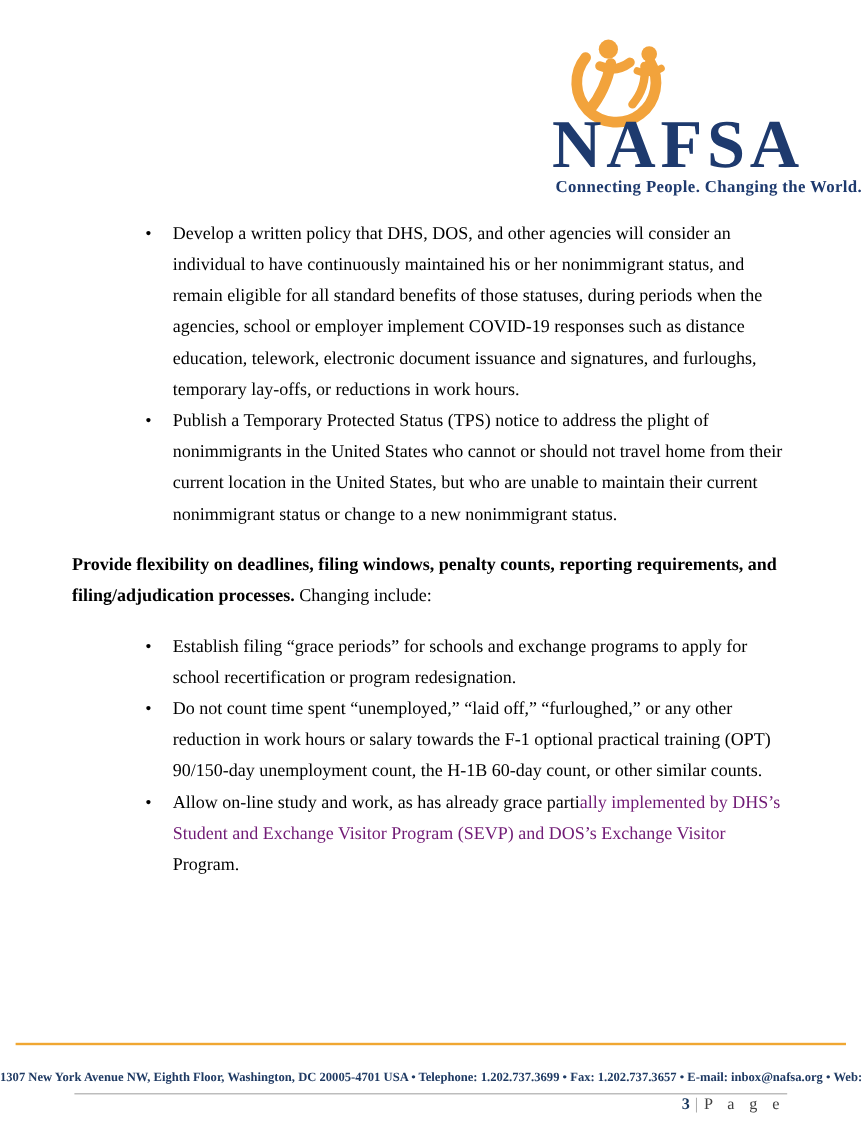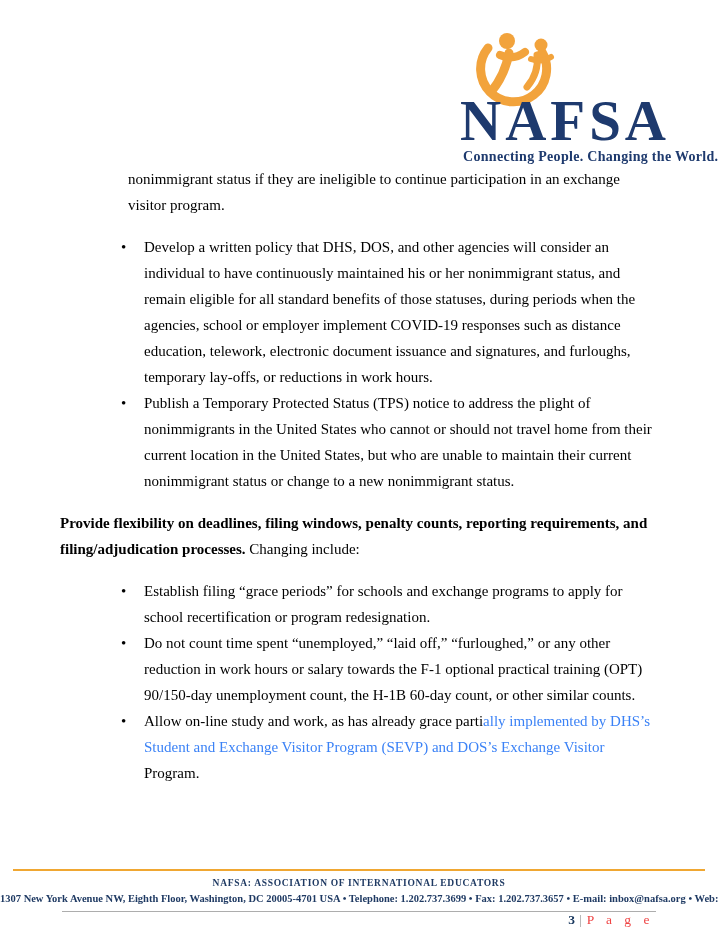--- a/index.html
+++ b/index.html
@@ -72,7 +72,6 @@
 
   <div class="content">
 
-    <p class="cont">nonimmigrant status if they are ineligible to continue participation in an exchange visitor program.</p>
 
     <ul class="blist">
       <li><span>Develop a written policy that DHS, DOS, and other agencies will consider an individual to have continuously maintained his or her nonimmigrant status, and remain eligible for all standard benefits of those statuses, during periods when the agencies, school or employer implement COVID-19 responses such as distance education, telework, electronic document issuance and signatures, and furloughs, temporary lay-offs, or reductions in work hours.</span></li>

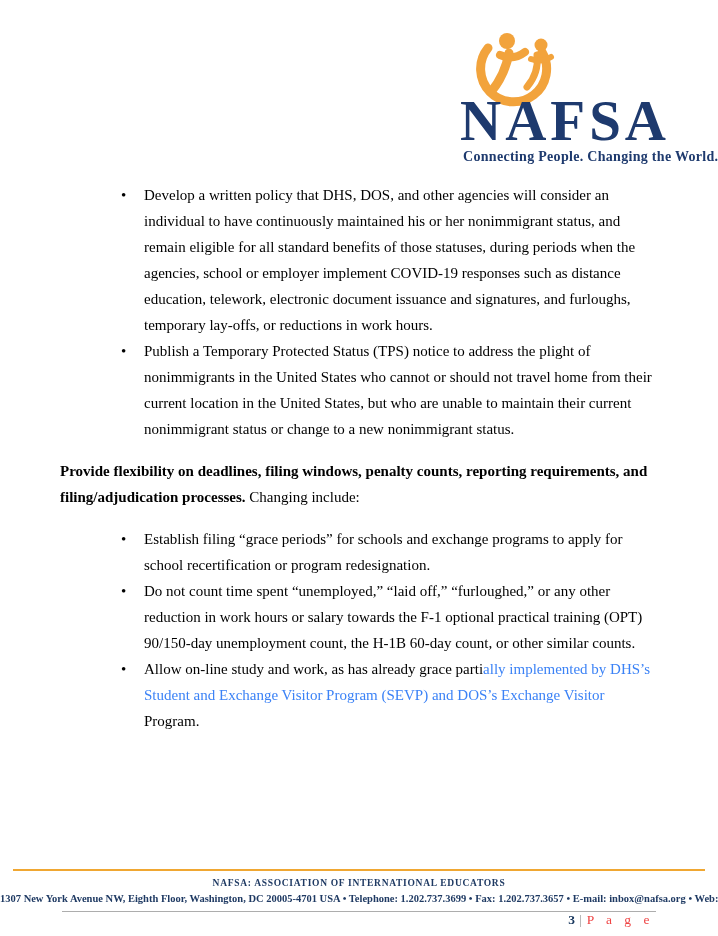--- a/index.html
+++ b/index.html
@@ -33,7 +33,7 @@
   }
   .heading { margin:9px 0 0 0; width:598px; }
   .heading b { font-weight:bold; }
-  .link { color:#3b82f6; text-decoration:none; cursor:pointer; }
+  .link { color:#701a75; text-decoration:none; cursor:pointer; }
 
   
   .orange-rule { position:absolute; left:13px; right:13px; top:869px; height:2px; background:#f0a732; }

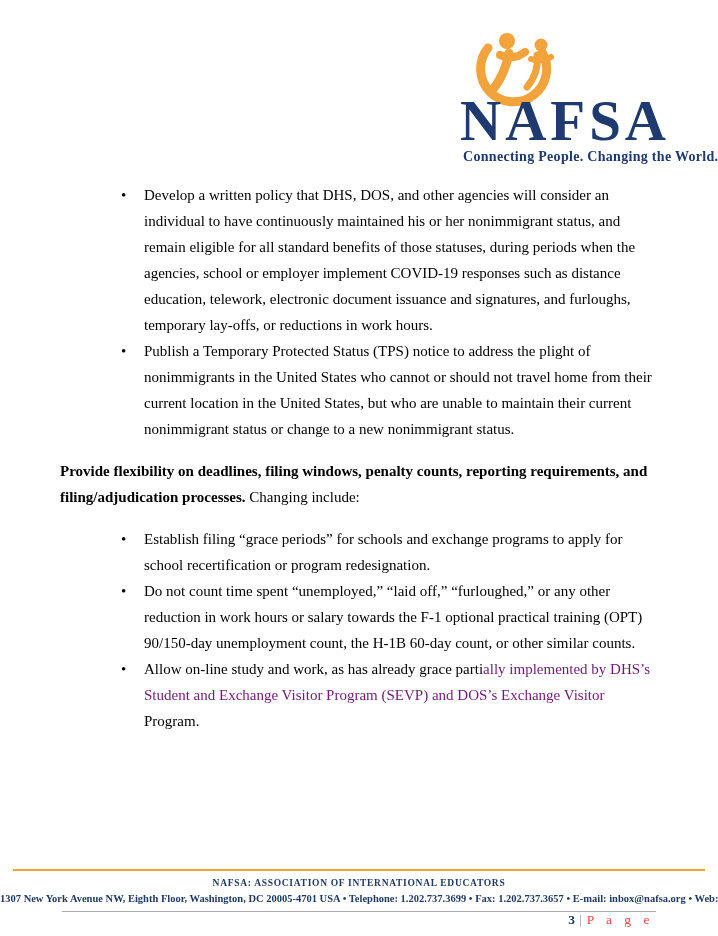--- a/index.html
+++ b/index.html
@@ -89,7 +89,6 @@
   </div>
 
   <div class="orange-rule"></div>
-  <div class="org">NAFSA: ASSOCIATION OF INTERNATIONAL EDUCATORS</div>
   <div class="address">1307 New York Avenue NW, Eighth Floor, Washington, DC 20005-4701 USA • Telephone: 1.202.737.3699 • Fax: 1.202.737.3657 • E-mail: inbox@nafsa.org • Web: www.nafsa.org</div>
   <div class="thin-rule"></div>
   <div class="pagenum"><span class="num">3</span><span class="sep">|</span><span class="word">P a g e</span></div>

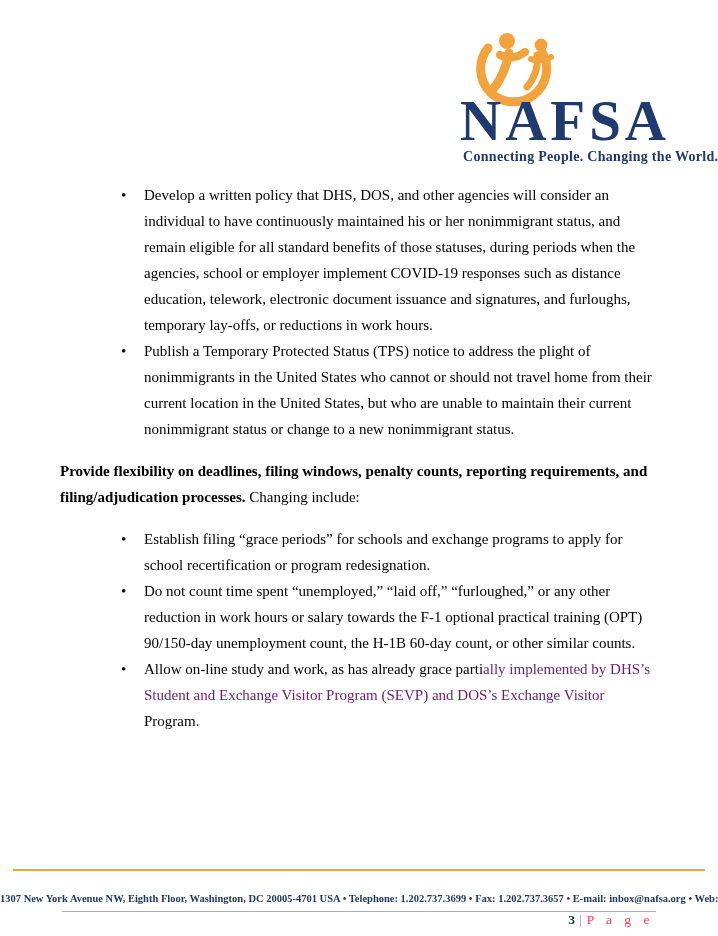--- a/index.html
+++ b/index.html
@@ -49,7 +49,7 @@
   .pagenum { position:absolute; top:912px; right:64px; font-size:13.5px; color:#7f7f7f; }
   .pagenum .num { color:#17365d; font-weight:bold; margin-right:4px; }
   .pagenum .sep { color:#9a9a9a; margin-right:5px; }
-  .pagenum .word { letter-spacing:4.5px; color:#ef4444; }
+  .pagenum .word { letter-spacing:4.5px; color:#404040; }
 </style>
 </head>
 <body>

